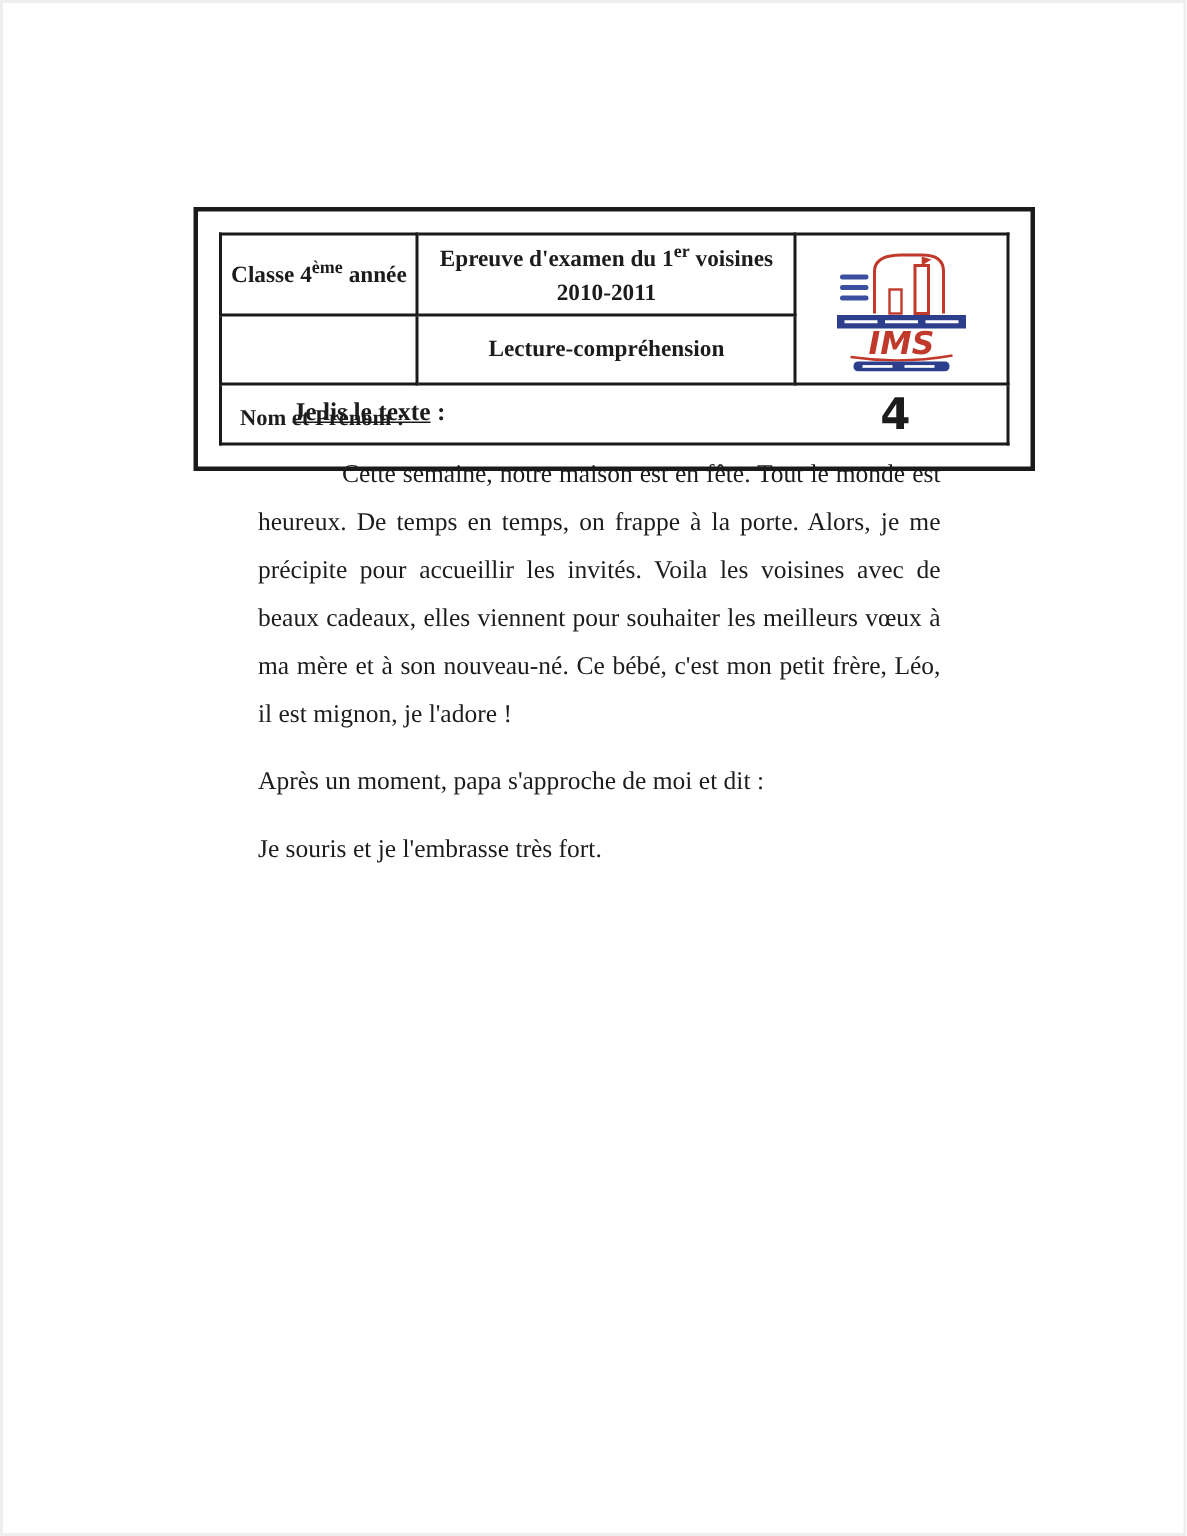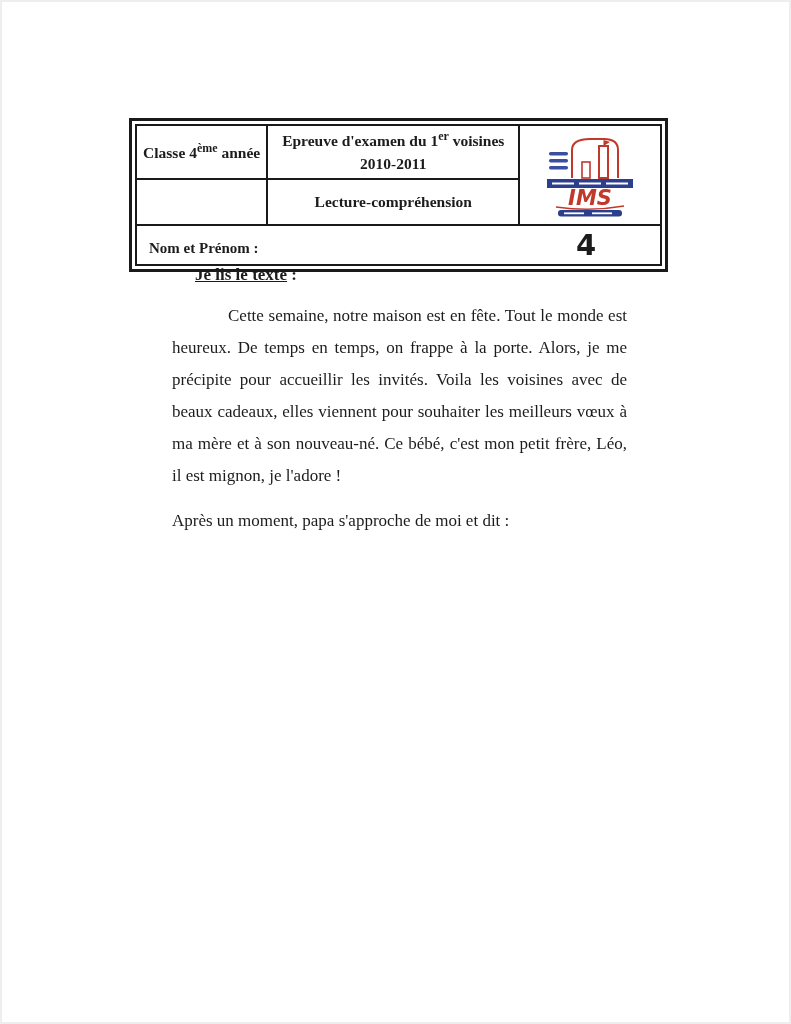--- a/index.html
+++ b/index.html
@@ -17,10 +17,10 @@
   
   .header-wrap {
     position: absolute;
-    left: 127px; top: 116px;
+    left: 127px; top: 136px;
     width: 527px;
     border: 3px solid #1a1a1a;
-    padding: 3px;
+    padding: 14px;
     background: #fff;
   }
   table.hdr {

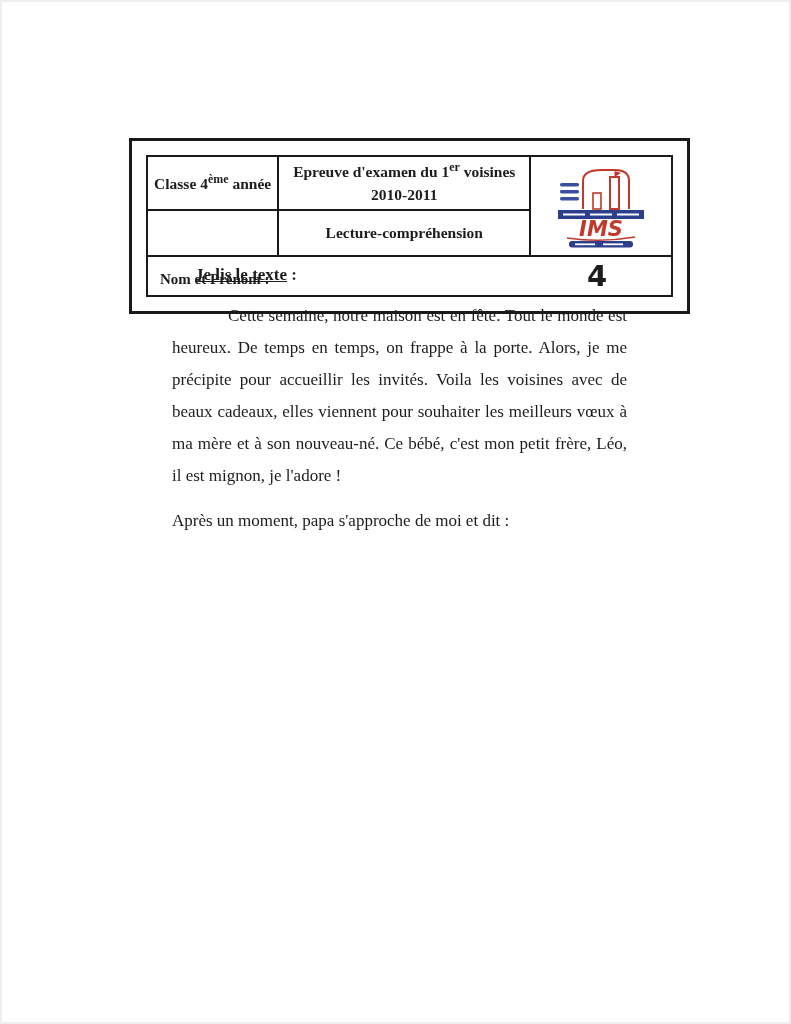--- a/index.html
+++ b/index.html
@@ -153,6 +153,7 @@
     </div>
     <p class="indent-first">Cette semaine, notre maison est en fête. Tout le monde est heureux. De temps en temps, on frappe à la porte. Alors, je me précipite pour accueillir les invités. Voila les voisines avec de beaux cadeaux, elles viennent pour souhaiter les meilleurs vœux à ma mère et à son nouveau-né. Ce bébé, c'est mon petit frère, Léo, il est mignon, je l'adore !</p>
     <p class="oneline">Après un moment, papa s'approche de moi et dit :</p>
+    <p class="oneline">Je souris et je l'embrasse très fort.</p>
   </div>
 
 </div>

